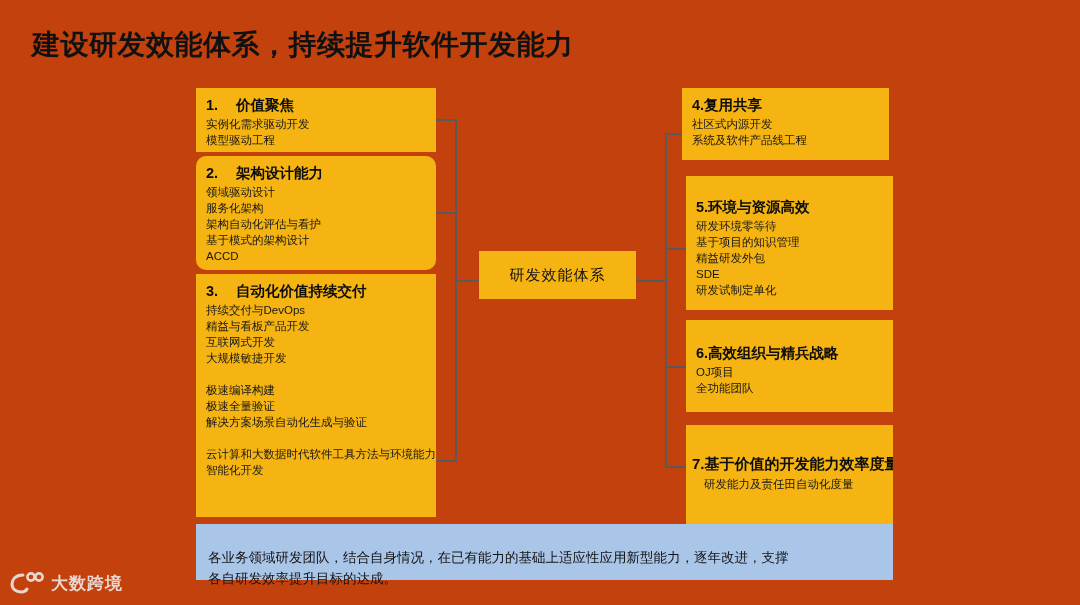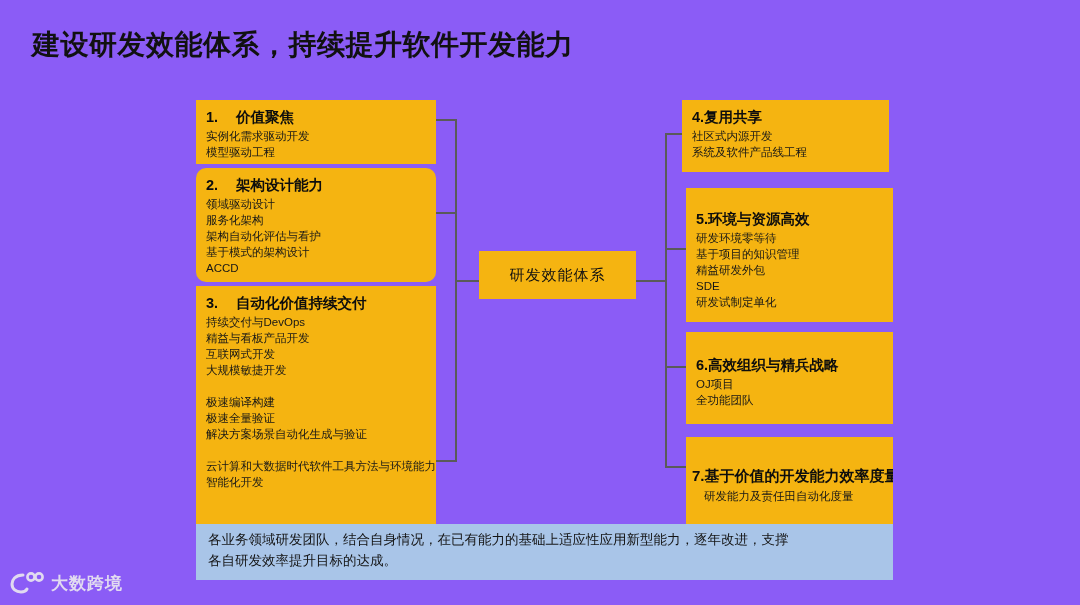--- a/index.html
+++ b/index.html
@@ -157,7 +157,7 @@
 </head>
 <body>
 
-<div id="slide" style="background: #8b5cf6;">
+<div id="slide" style="background: #c2410c;">
 
   <div class="slide-title">建设研发效能体系，持续提升软件开发能力</div>
 

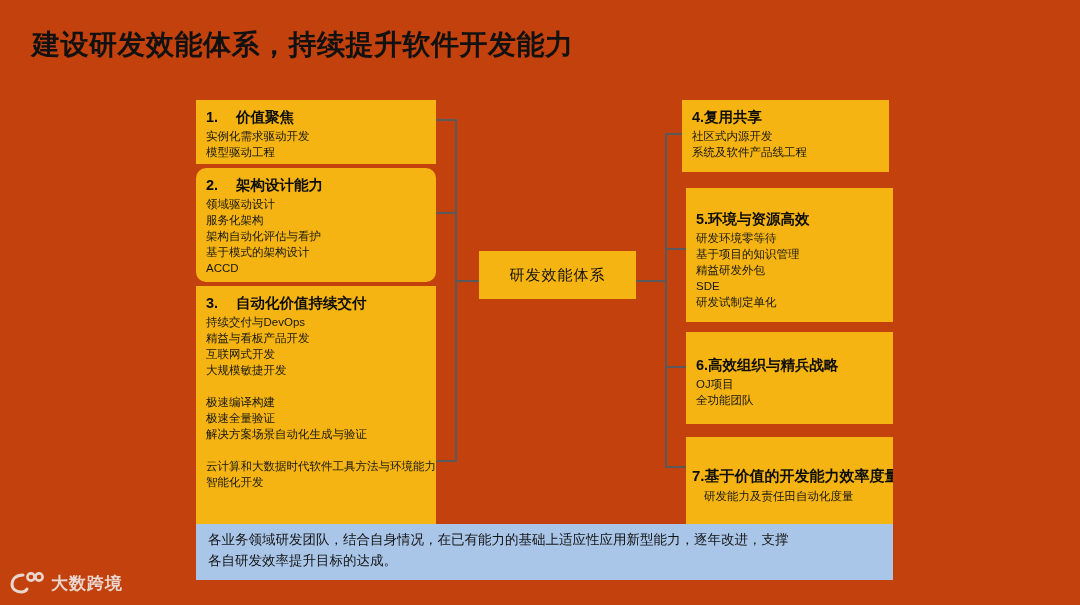--- a/index.html
+++ b/index.html
@@ -39,7 +39,6 @@
     padding: 8px 10px 24px 10px;
     color: #1a1a1a;
     overflow: hidden;
-    margin-top: 12px;
   }
   .card-title {
     font-weight: bold;

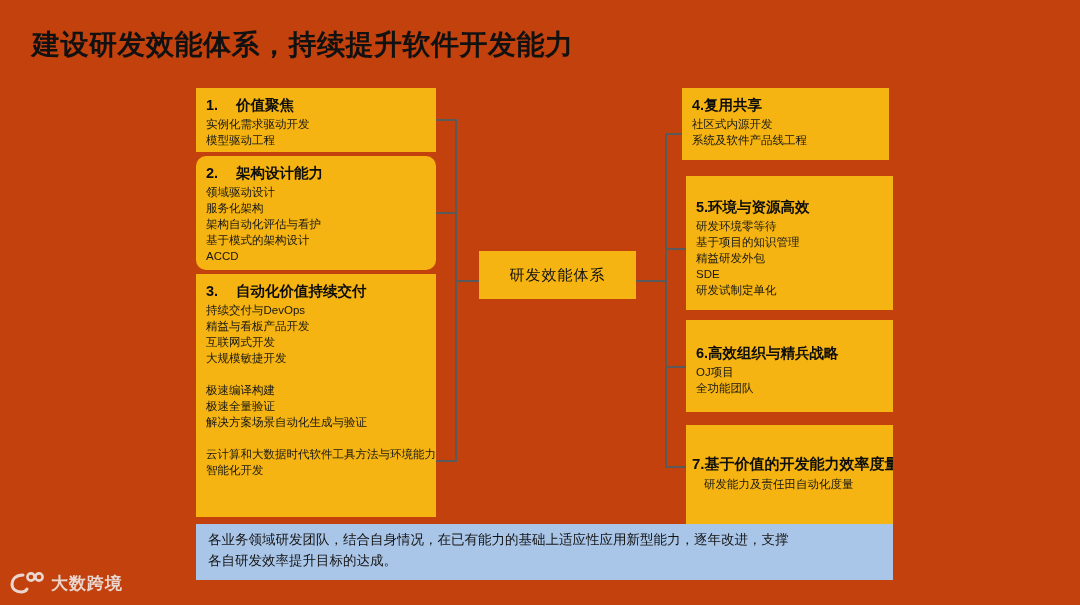--- a/index.html
+++ b/index.html
@@ -119,7 +119,7 @@
     height: 56px;
     background: #A9C5E8;
     box-sizing: border-box;
-    padding: 5px 12px 0 12px;
+    padding: 23px 12px 0 12px;
   }
   #banner .banner-line {
     font-size: 13.5px;

